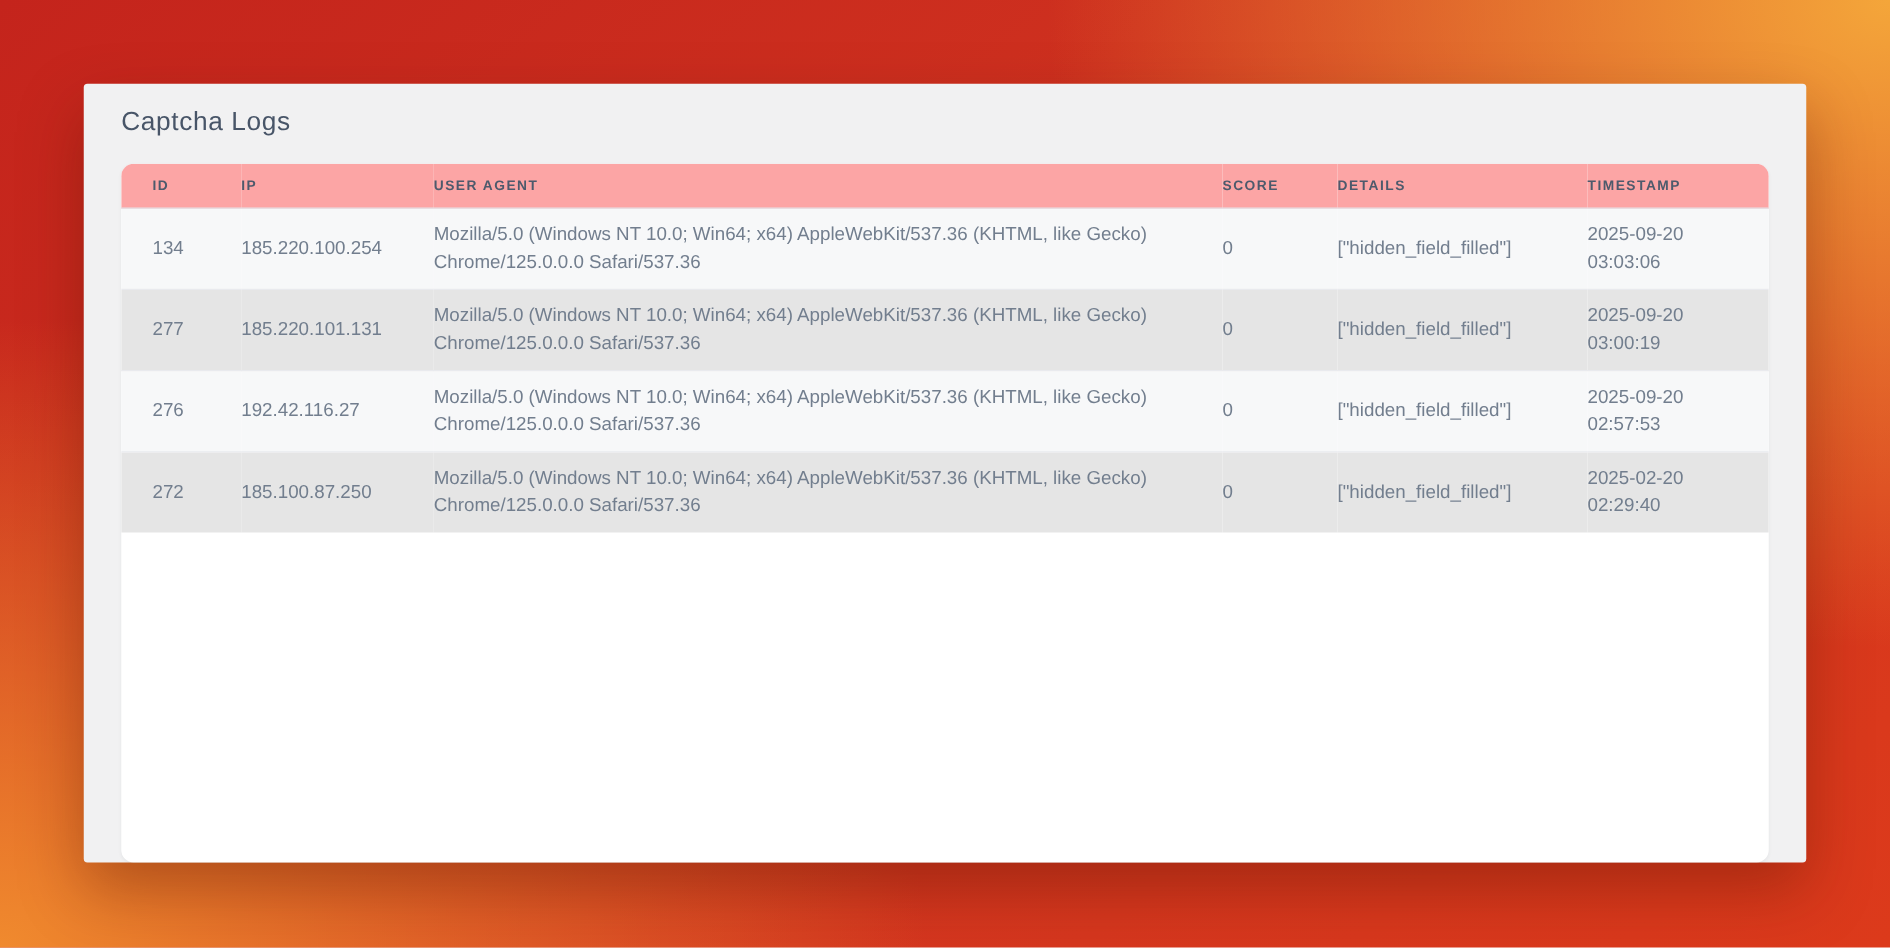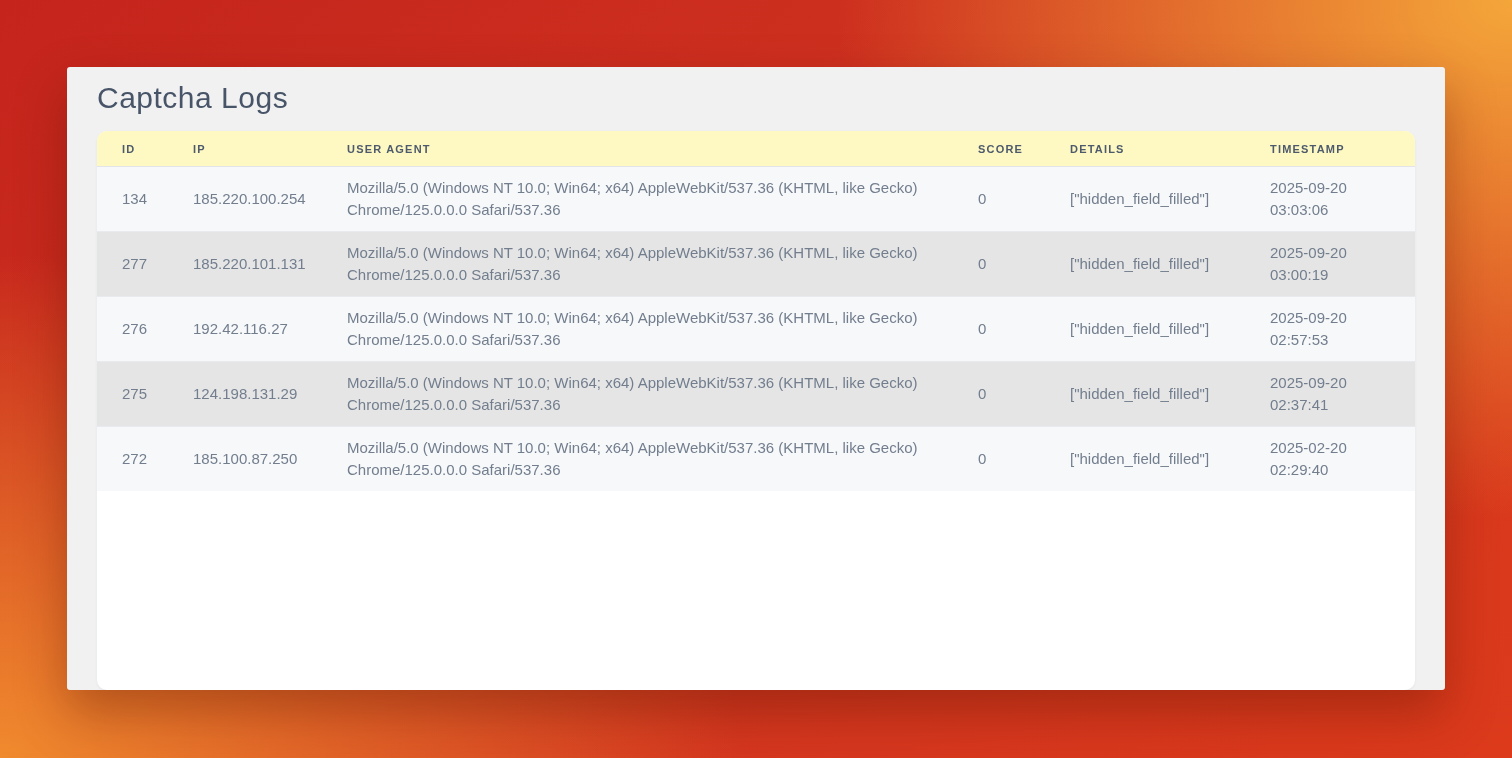--- a/index.html
+++ b/index.html
@@ -34,7 +34,7 @@
     margin: 0;
     padding-top: 13px;
     height: 51px;
-    font-size: 30px;
+    font-size: 21px;
     font-weight: 500;
     letter-spacing: 0.5px;
     color: #485568;

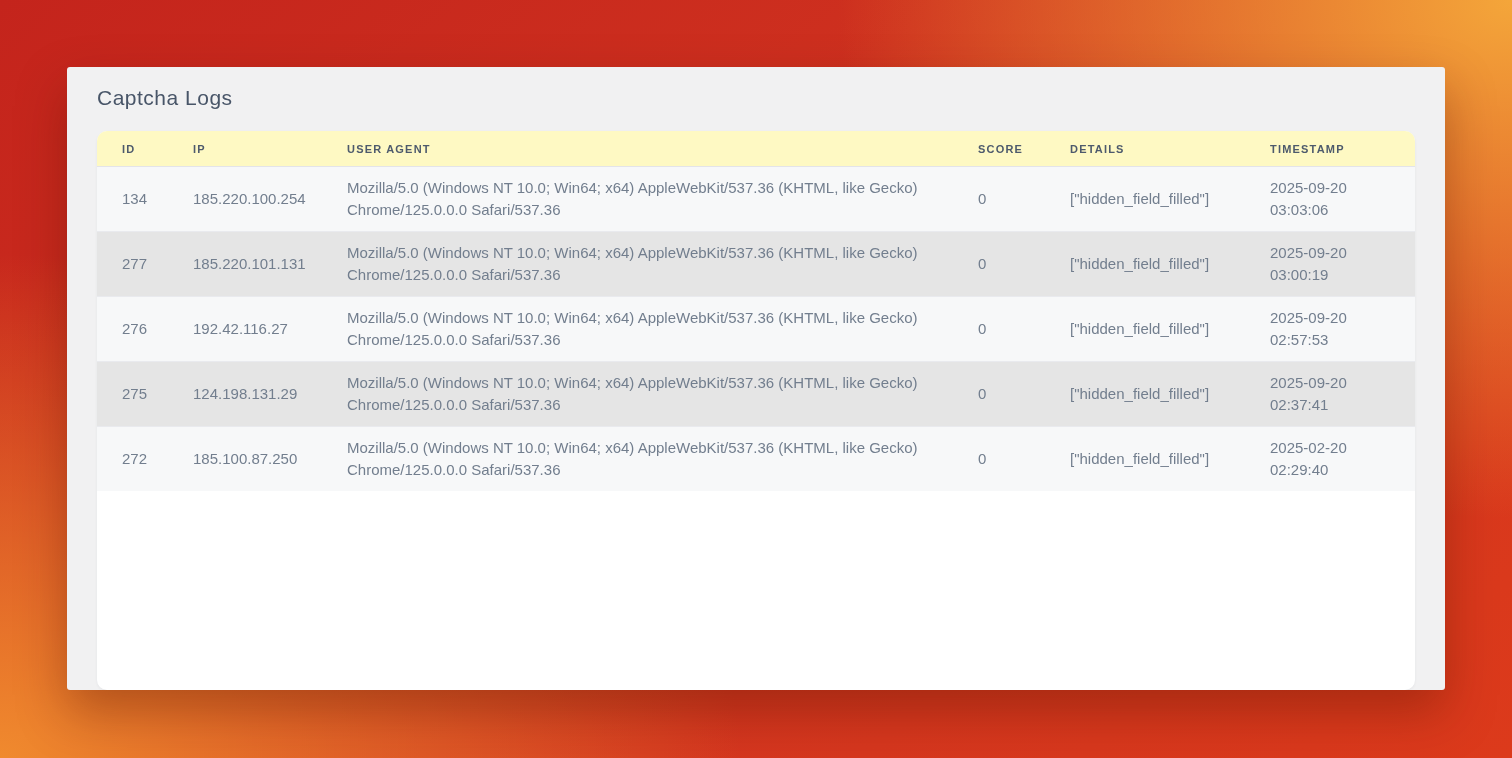--- a/index.html
+++ b/index.html
@@ -65,7 +65,7 @@
     letter-spacing: 1.2px;
     color: #4d5a6c;
     padding: 12px 0 11px 0;
-    background: #fef9c3;
+    background: #fca5a5;
     border-bottom: 1px solid #e3e4e9;
     text-transform: uppercase;
     white-space: nowrap;

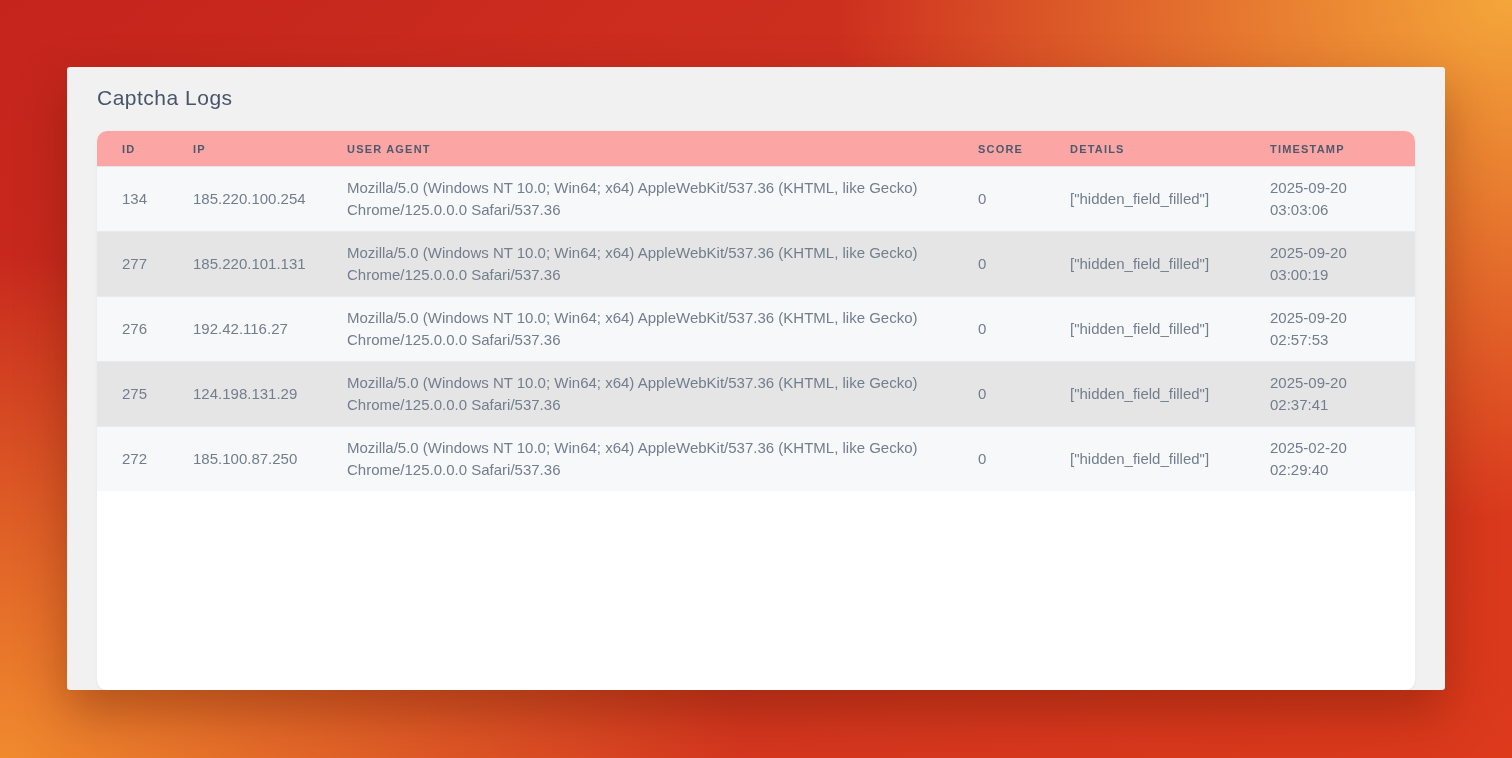--- a/index.html
+++ b/index.html
@@ -138,14 +138,6 @@
             <td class="col-timestamp">2025-09-20 02:57:53</td>
           </tr>
           <tr>
-            <td class="col-id">275</td>
-            <td class="col-ip">124.198.131.29</td>
-            <td class="col-user_agent">Mozilla/5.0 (Windows NT 10.0; Win64; x64) AppleWebKit/537.36 (KHTML, like Gecko) Chrome/125.0.0.0 Safari/537.36</td>
-            <td class="col-score">0</td>
-            <td class="col-details">["hidden_field_filled"]</td>
-            <td class="col-timestamp">2025-09-20 02:37:41</td>
-          </tr>
-          <tr>
             <td class="col-id">272</td>
             <td class="col-ip">185.100.87.250</td>
             <td class="col-user_agent">Mozilla/5.0 (Windows NT 10.0; Win64; x64) AppleWebKit/537.36 (KHTML, like Gecko) Chrome/125.0.0.0 Safari/537.36</td>

